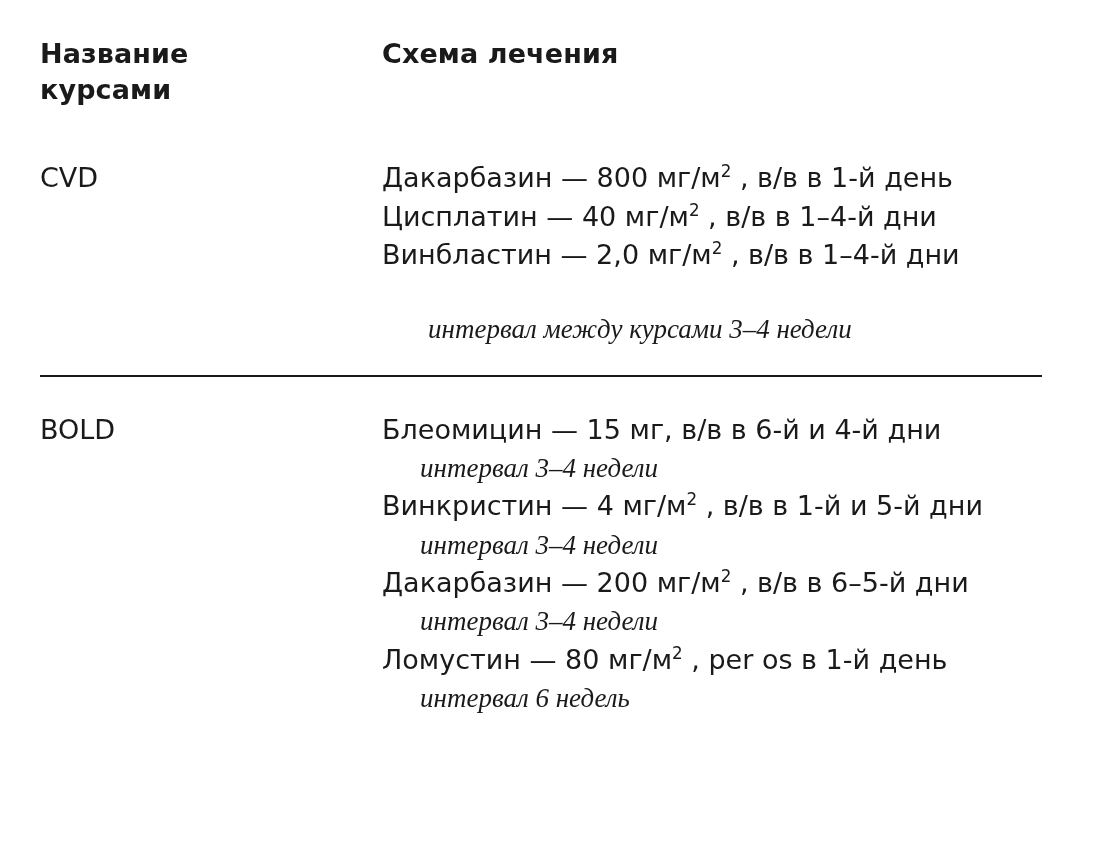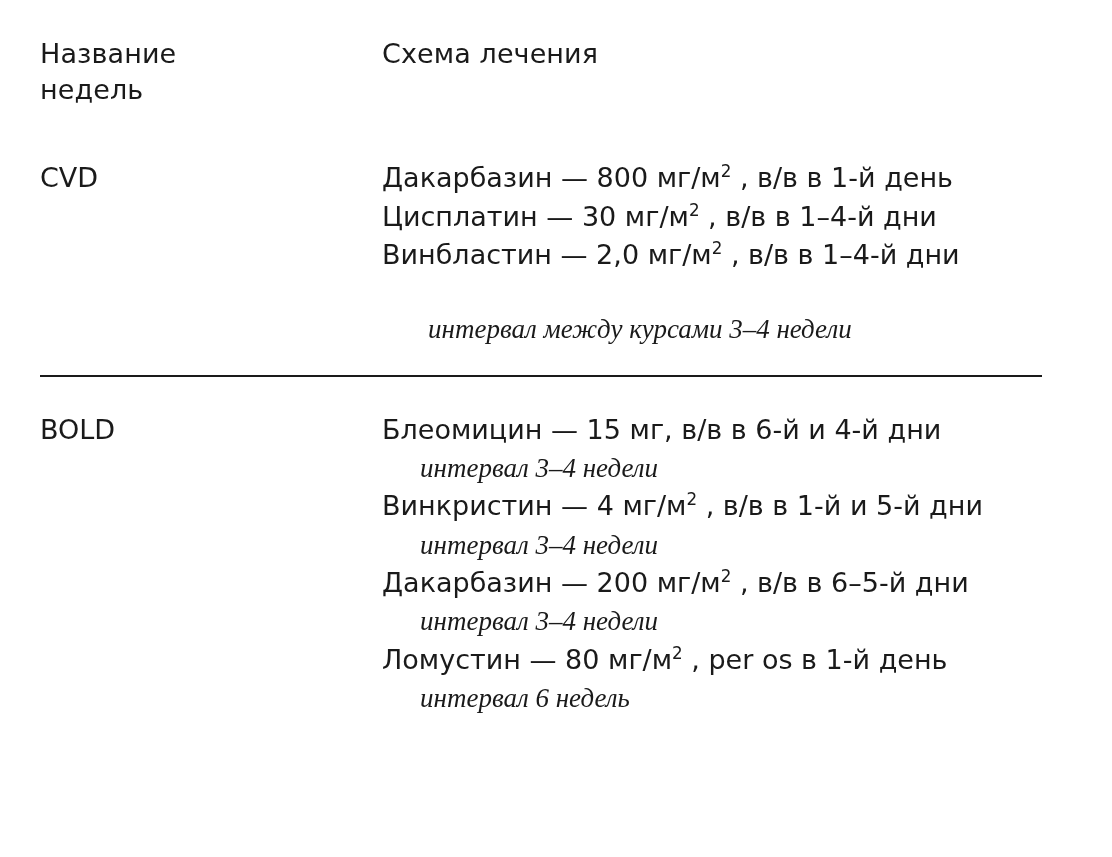--- a/index.html
+++ b/index.html
@@ -32,7 +32,7 @@
   thead th {
     text-align: left;
     vertical-align: top;
-    font-weight: normal;
+    font-weight: bold;
     font-size: 27px;
     line-height: 1.32;
     padding: 0 0 52px 0;

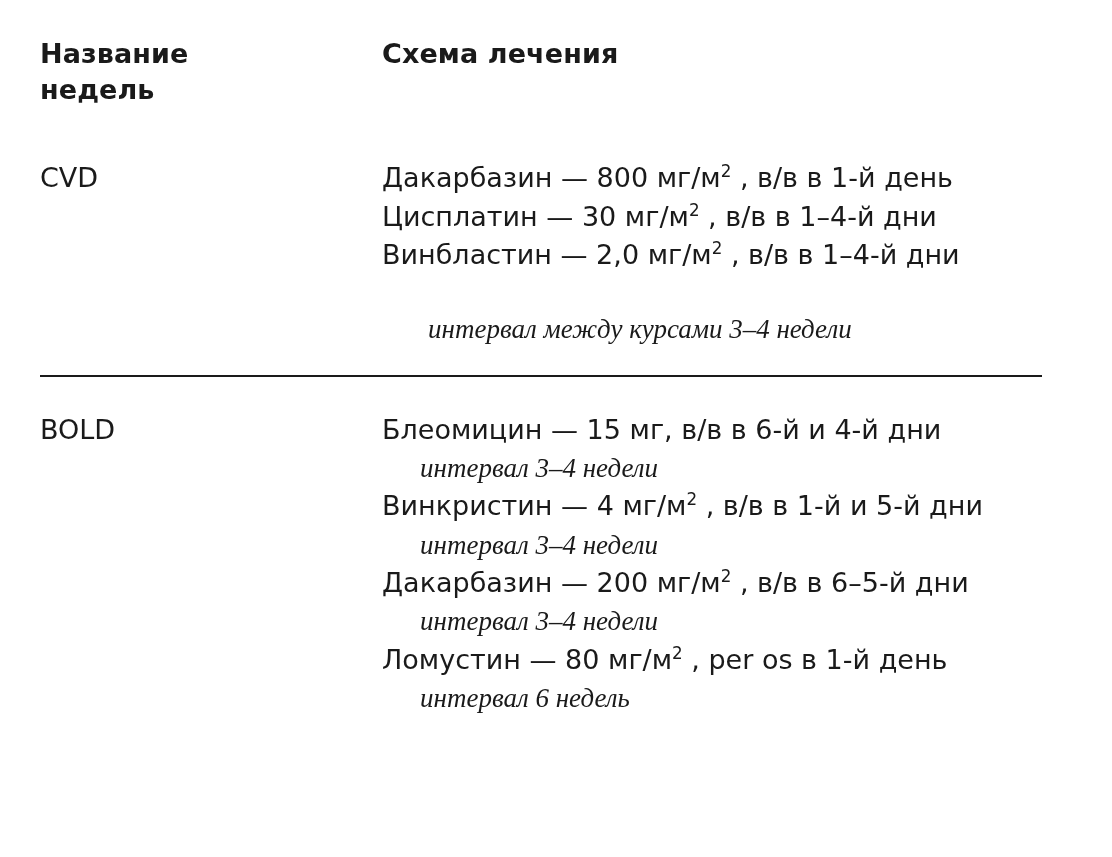--- a/index.html
+++ b/index.html
@@ -98,7 +98,7 @@
       <tr>
         <th class="head-name">
           <div>Название</div>
-          <div>недель</div>
+          <div>курсами</div>
         </th>
         <th class="head-scheme">Схема лечения</th>
       </tr>

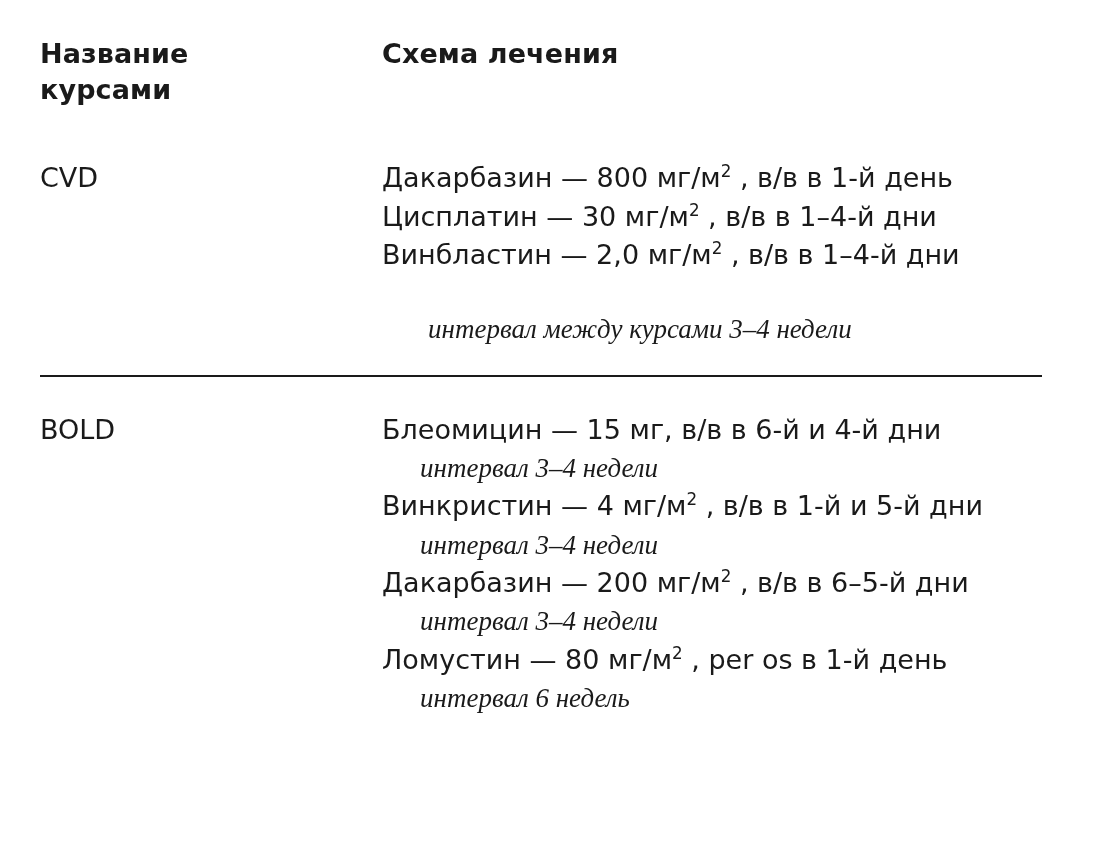--- a/index.html
+++ b/index.html
@@ -111,7 +111,7 @@
         </td>
         <td>
           <div class="drug-line"><span>Дакарбазин — 800 мг/м</span><sup>2</sup><span> , в/в в 1-й день</span></div>
-          <div class="drug-line"><span>Цисплатин — 30 мг/м</span><sup>2</sup><span> , в/в в 1–4-й дни</span></div>
+          <div class="drug-line"><span>Цисплатин — 40 мг/м</span><sup>2</sup><span> , в/в в 1–4-й дни</span></div>
           <div class="drug-line"><span>Винбластин — 2,0 мг/м</span><sup>2</sup><span> , в/в в 1–4-й дни</span></div>
           <div class="note indent-lg gap-before">интервал между курсами 3–4 недели</div>
         </td>

